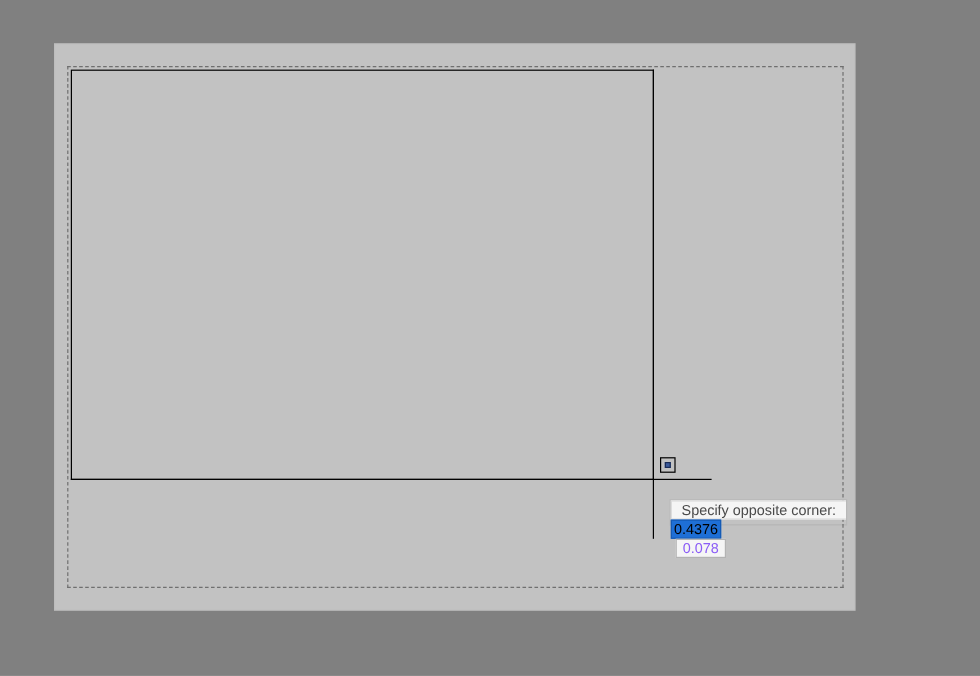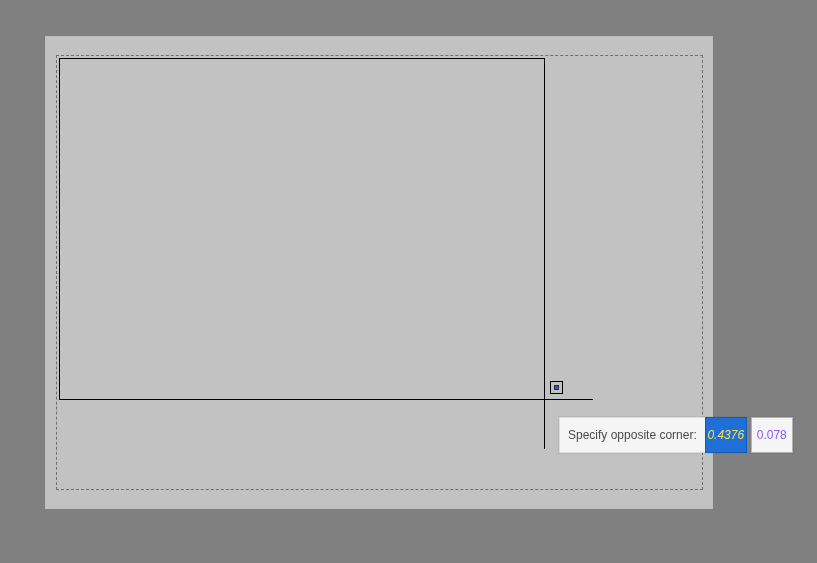--- a/index.html
+++ b/index.html
@@ -92,9 +92,9 @@
     position: absolute;
     left: 559px;
     top: 417px;
-    height: 36px;
+    height: 20px;
     display: flex;
-    flex-direction: row;
+    flex-direction: column;
     align-items: stretch;
     box-shadow: 0 0 0 1px rgba(0,0,0,0.05);
   }

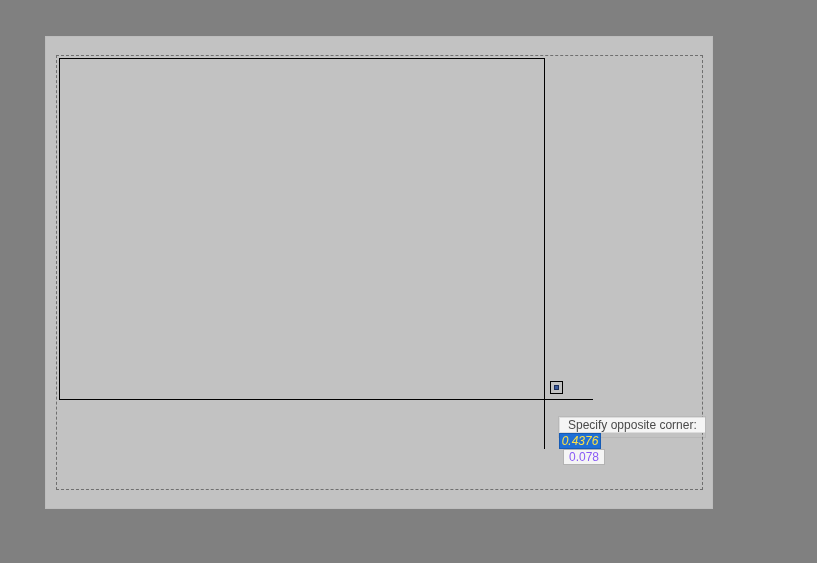--- a/index.html
+++ b/index.html
@@ -119,9 +119,8 @@
   }
   .prompt-input.active {
     background: #1e6fd6;
-    color: #fde047;
+    color: #000000;
     border-color: #155bb5;
-    font-style: italic;
   }
   .prompt-input.inactive {
     background: #f5f5f5;

